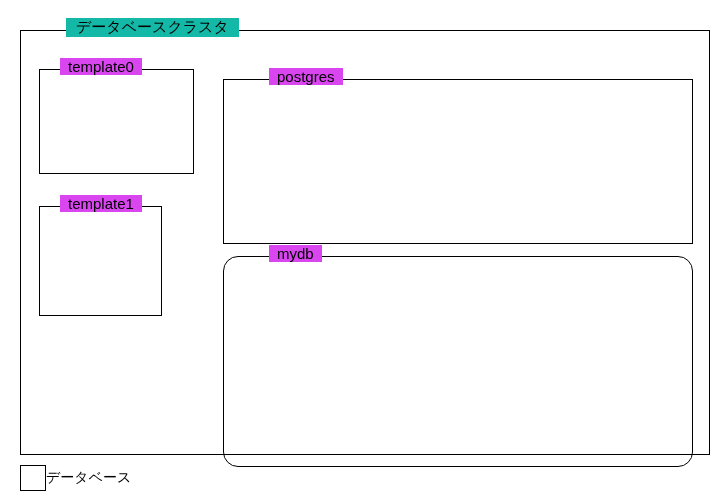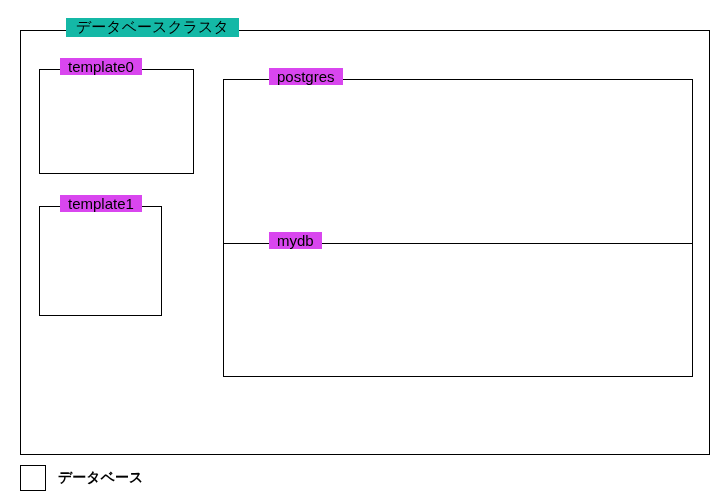--- a/index.html
+++ b/index.html
@@ -41,7 +41,7 @@
   .template1 { left: 18px; top: 175px; width: 123px; height: 110px; }
   .postgres  { left: 202px; top: 48px; width: 470px; height: 165px; }
   .postgres .db-label { left: 45px; }
-  .mydb      { left: 202px; top: 212px; width: 470px; height: 134px; }
+  .mydb      { left: 202px; top: 225px; width: 470px; height: 211px; border-radius: 15px; }
   .mydb .db-label { left: 45px; }
   .legend {
     margin-top: 10px;

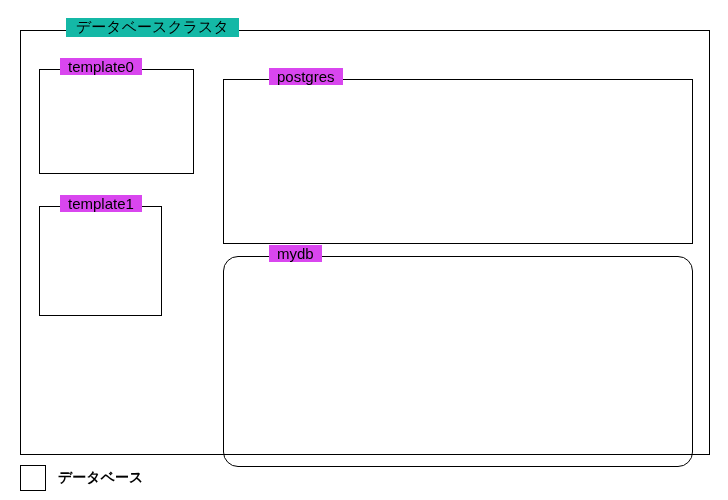--- a/index.html
+++ b/index.html
@@ -47,8 +47,7 @@
     margin-top: 10px;
     display: flex;
     align-items: center;
-    gap: 12px;
-    font-weight: bold;
+    gap: 0;
   }
   .legend-box {
     width: 26px;

